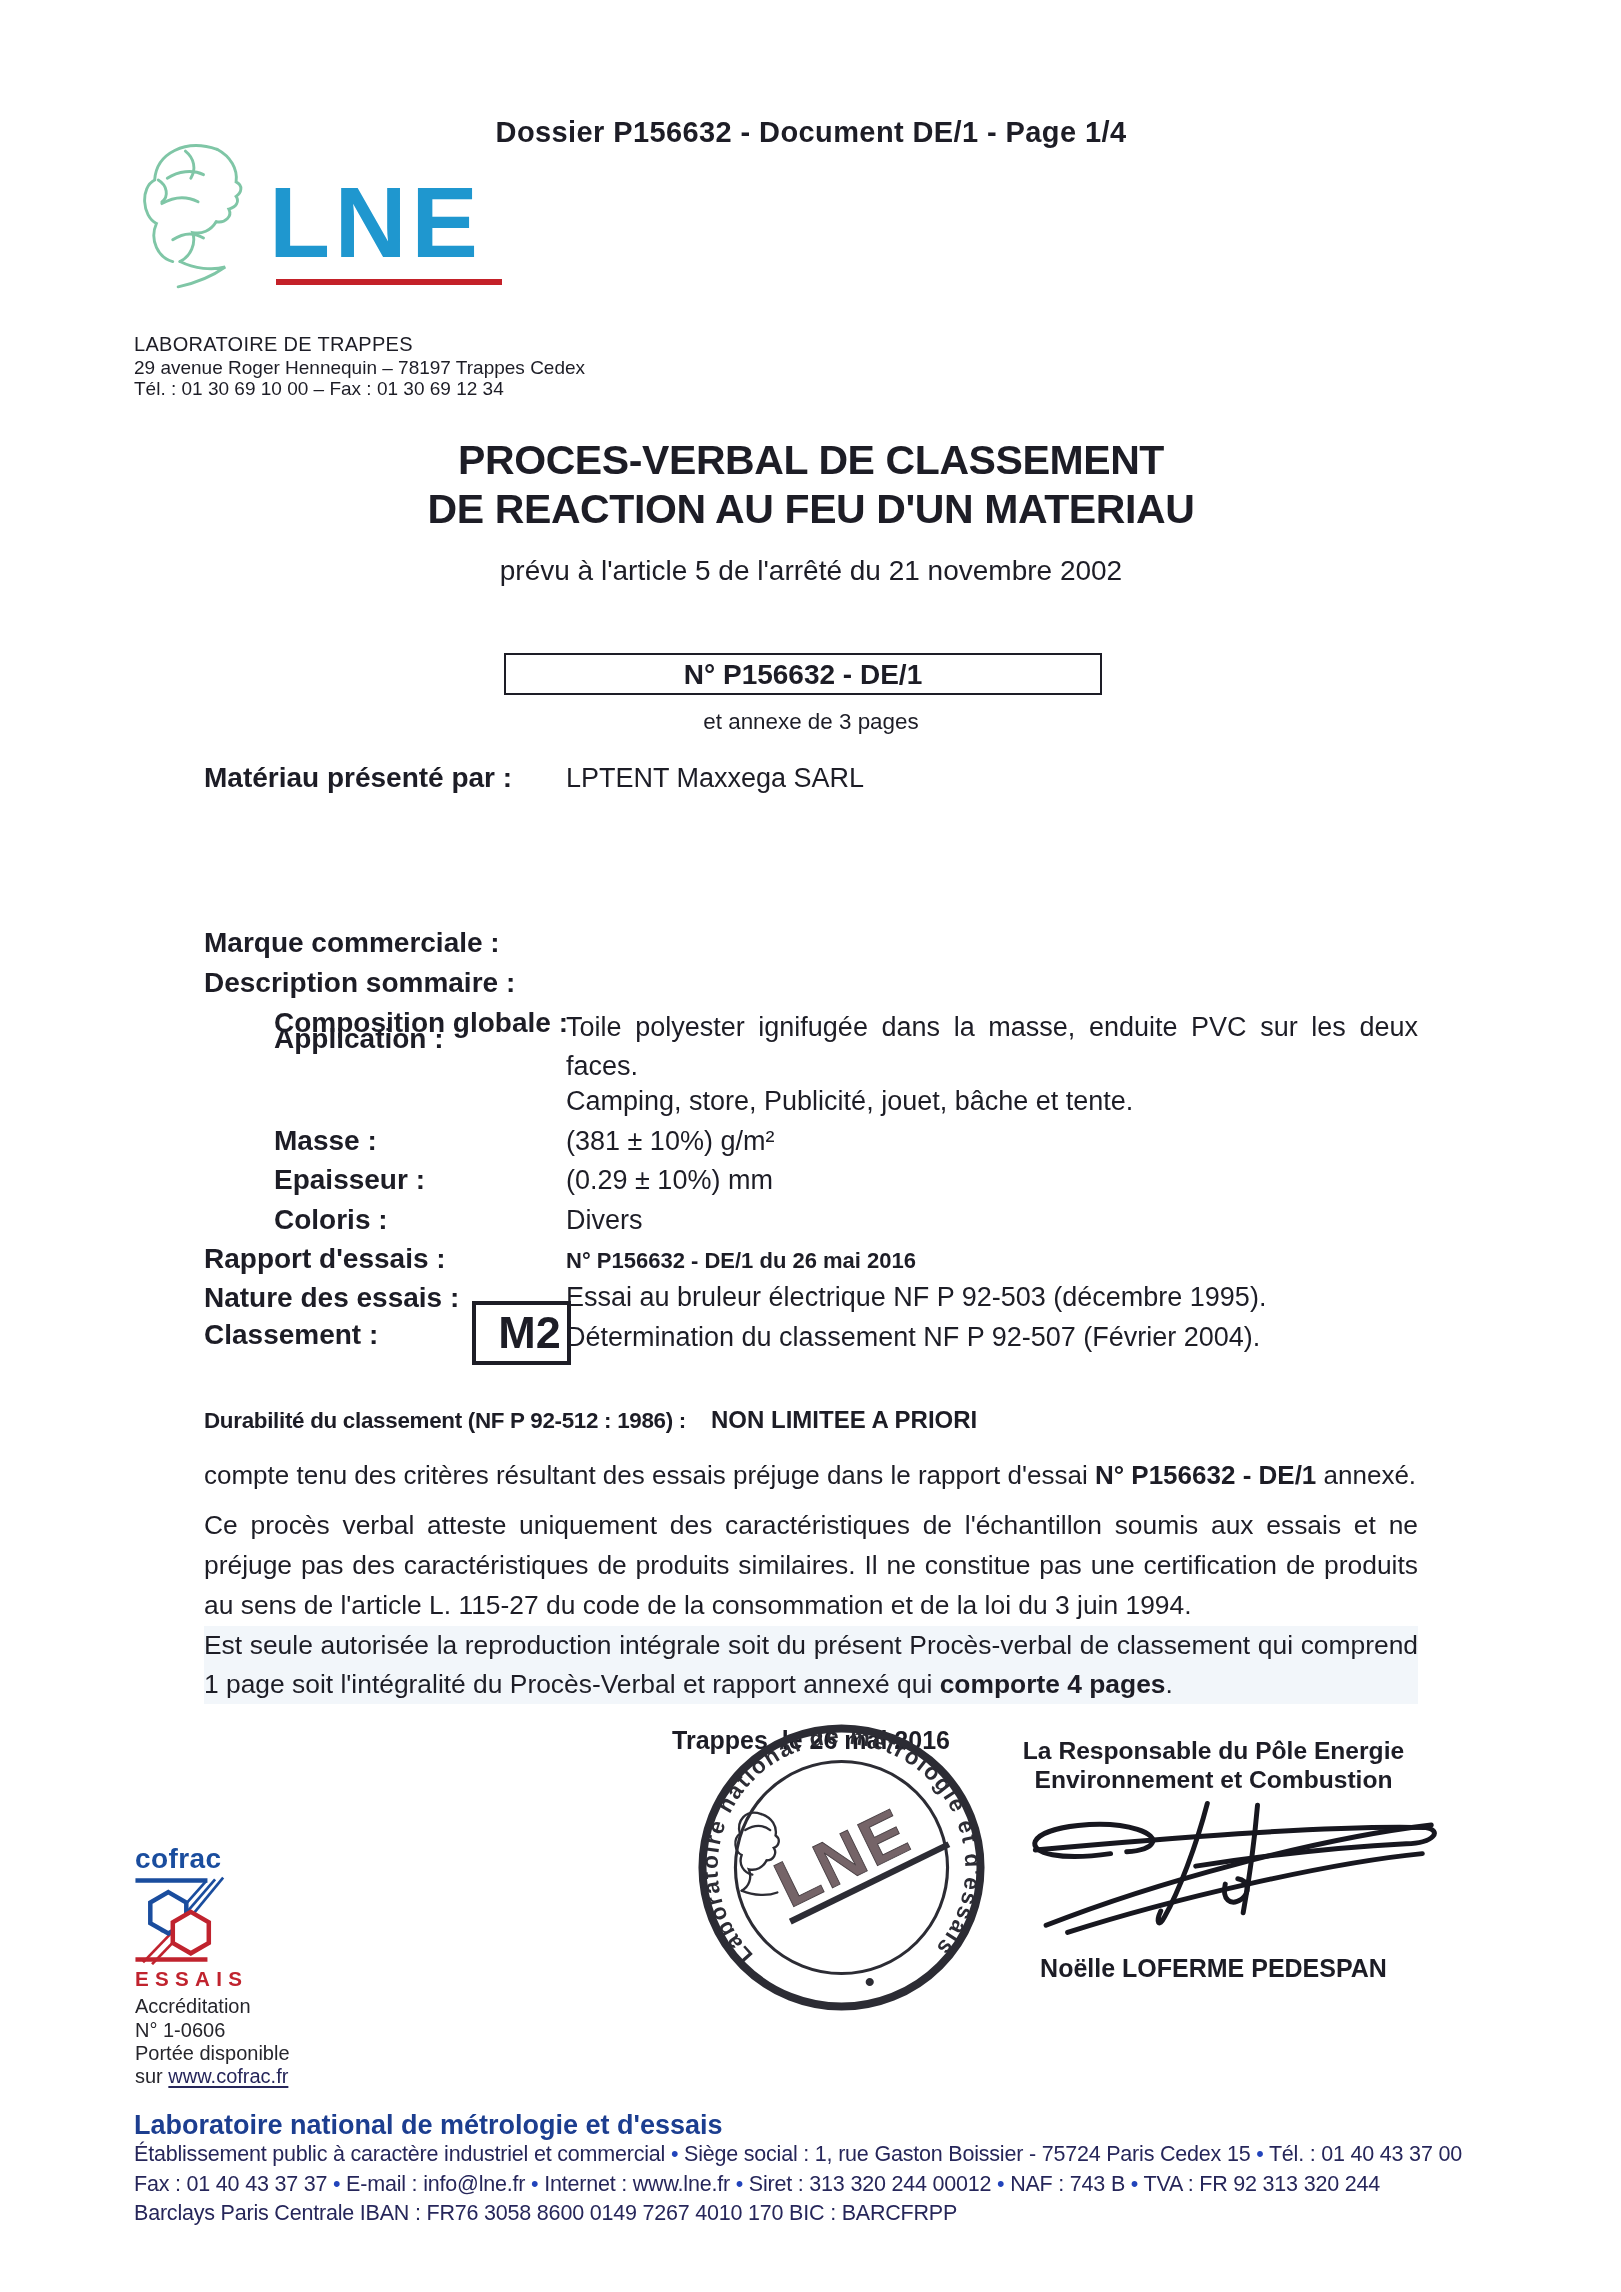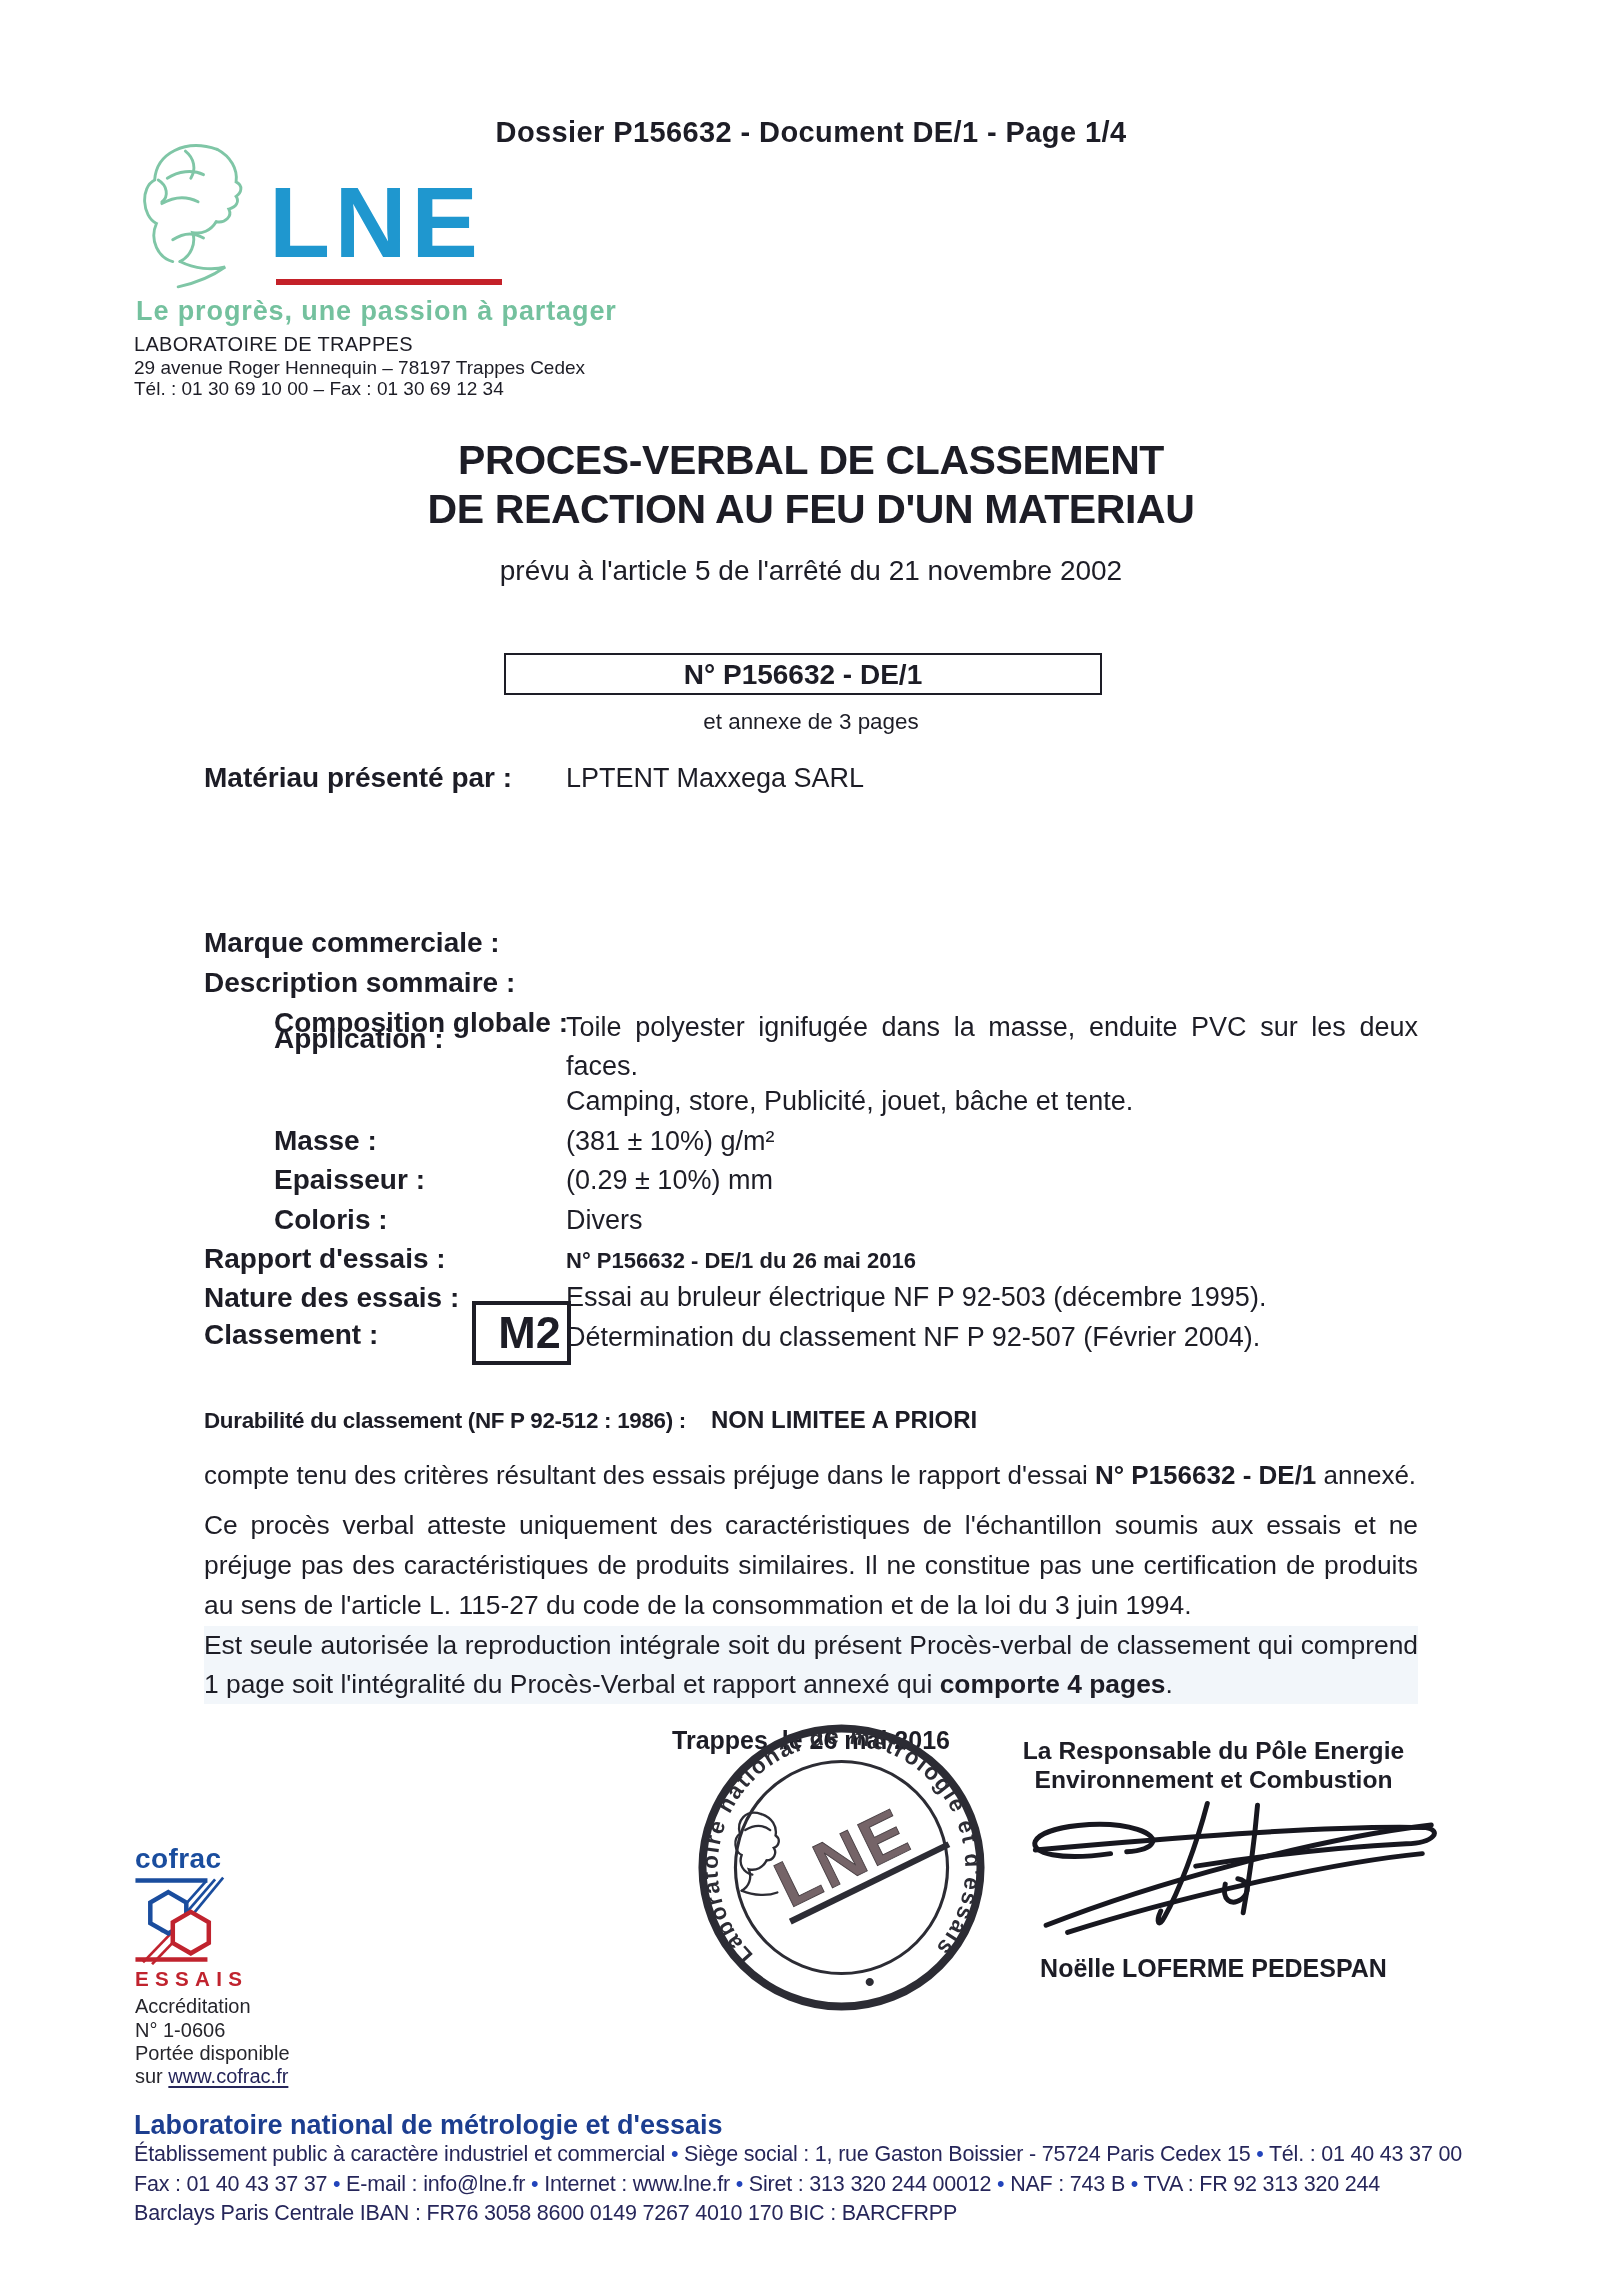--- a/index.html
+++ b/index.html
@@ -73,7 +73,6 @@
   </svg>
   <div class="abs lne-word">LNE</div>
   <div class="abs lne-underline"></div>
-  <div class="abs tagline">Le progrès, une passion à partager</div>
   <div class="abs lab-name">LABORATOIRE DE TRAPPES</div>
   <div class="abs lab-addr">29 avenue Roger Hennequin – 78197 Trappes Cedex</div>
   <div class="abs lab-tel">Tél. : 01 30 69 10 00 – Fax : 01 30 69 12 34</div>

